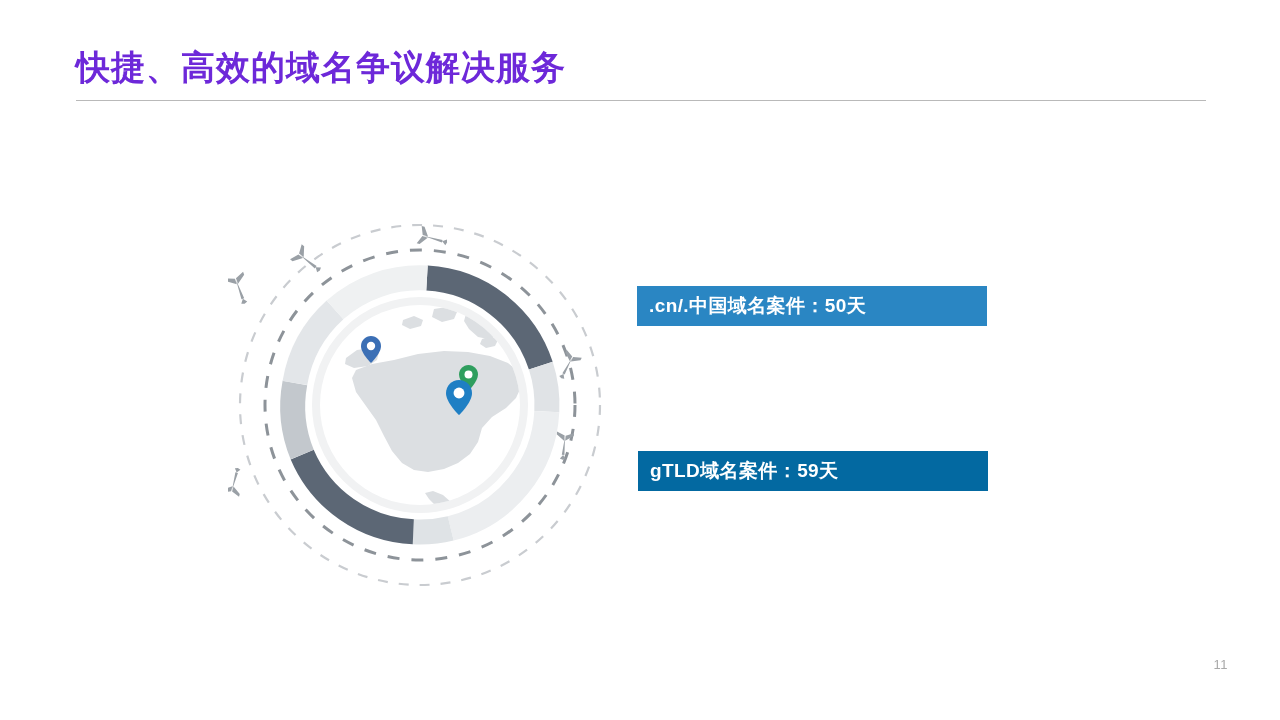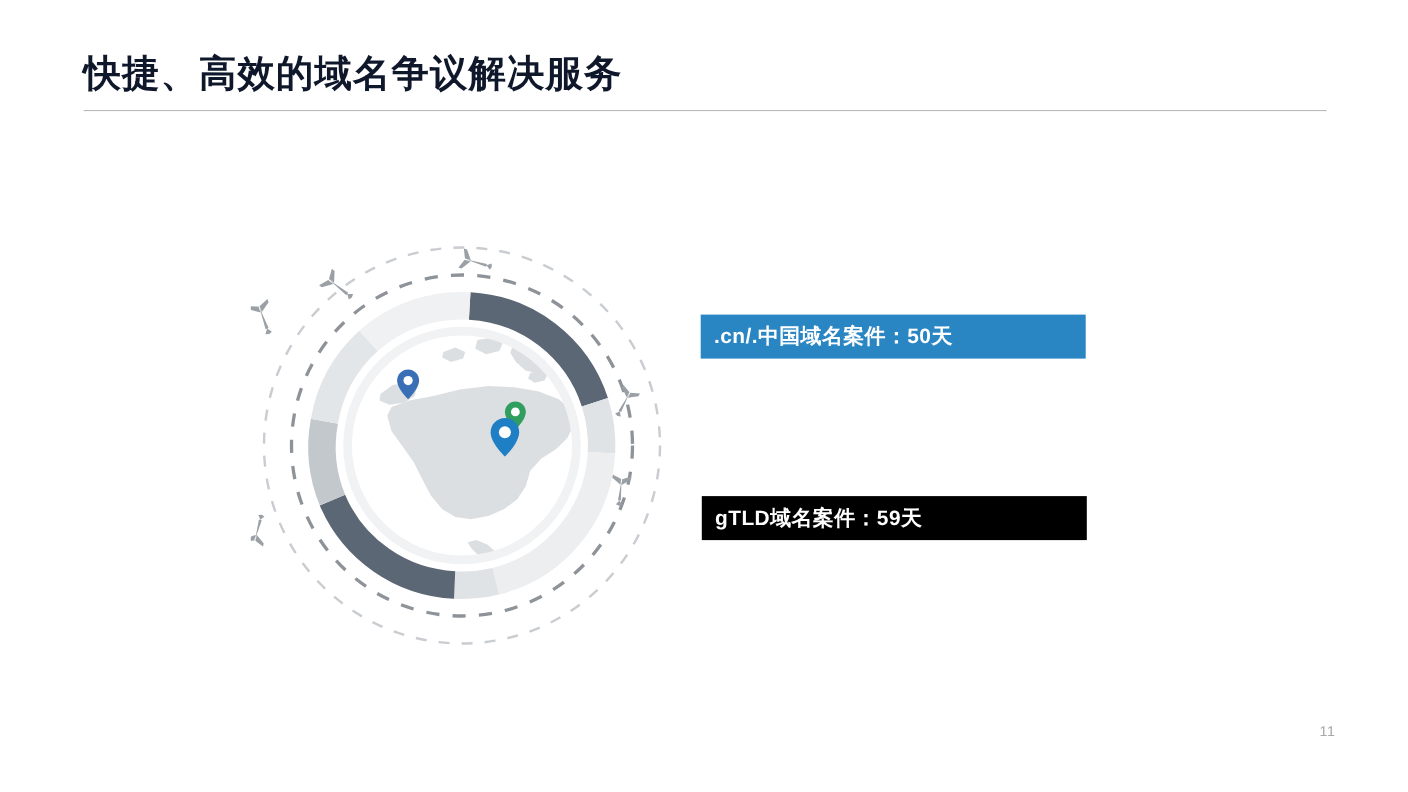--- a/index.html
+++ b/index.html
@@ -26,7 +26,7 @@
     top: 47px;
     font-size: 34px;
     font-weight: bold;
-    color: #0f172a;
+    color: #6d28d9;
     letter-spacing: 1px;
     white-space: nowrap;
     line-height: 1.2;

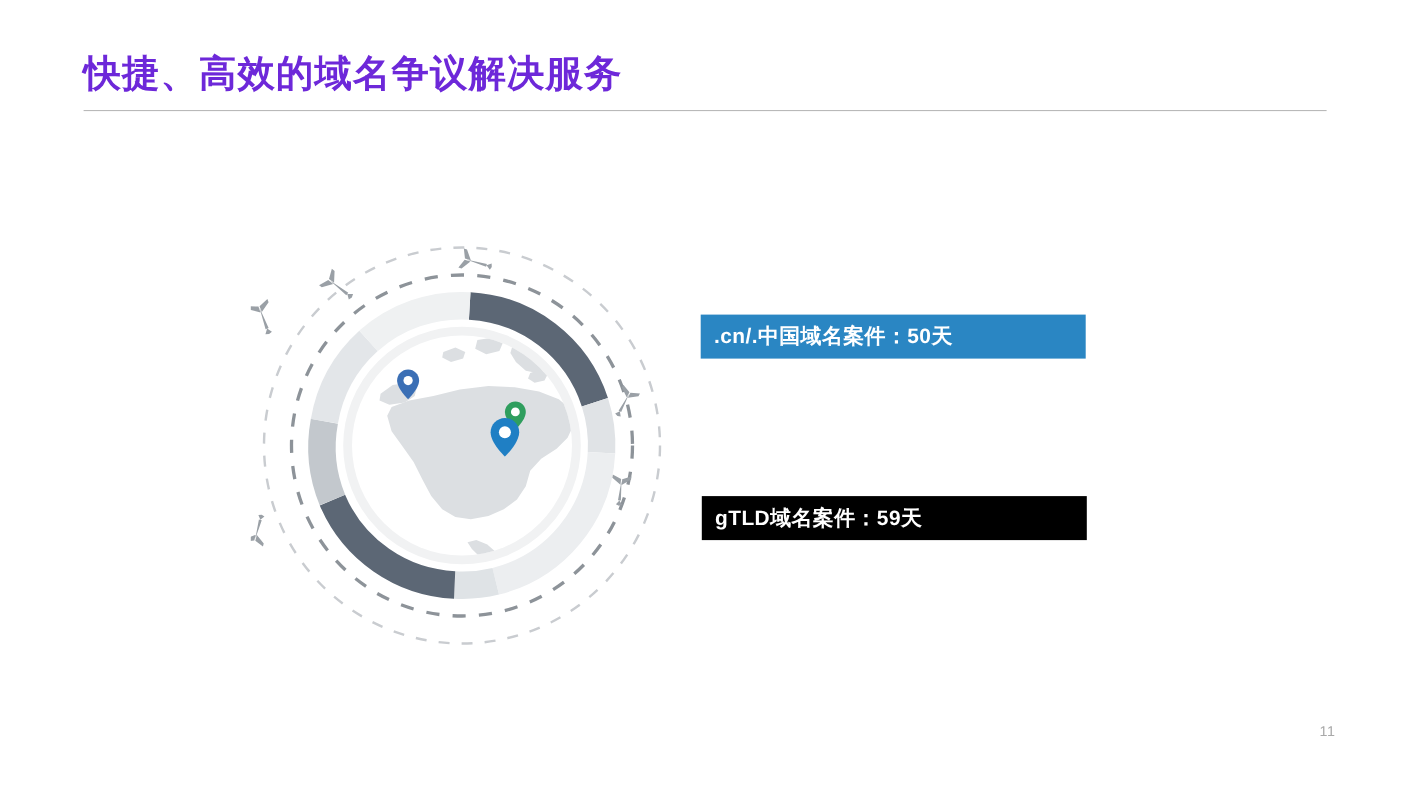--- a/index.html
+++ b/index.html
@@ -95,7 +95,7 @@
   #callout-gtld {
     left: 638px;
     top: 451px;
-    background: #000000;
+    background: #0369a1;
   }
 
   

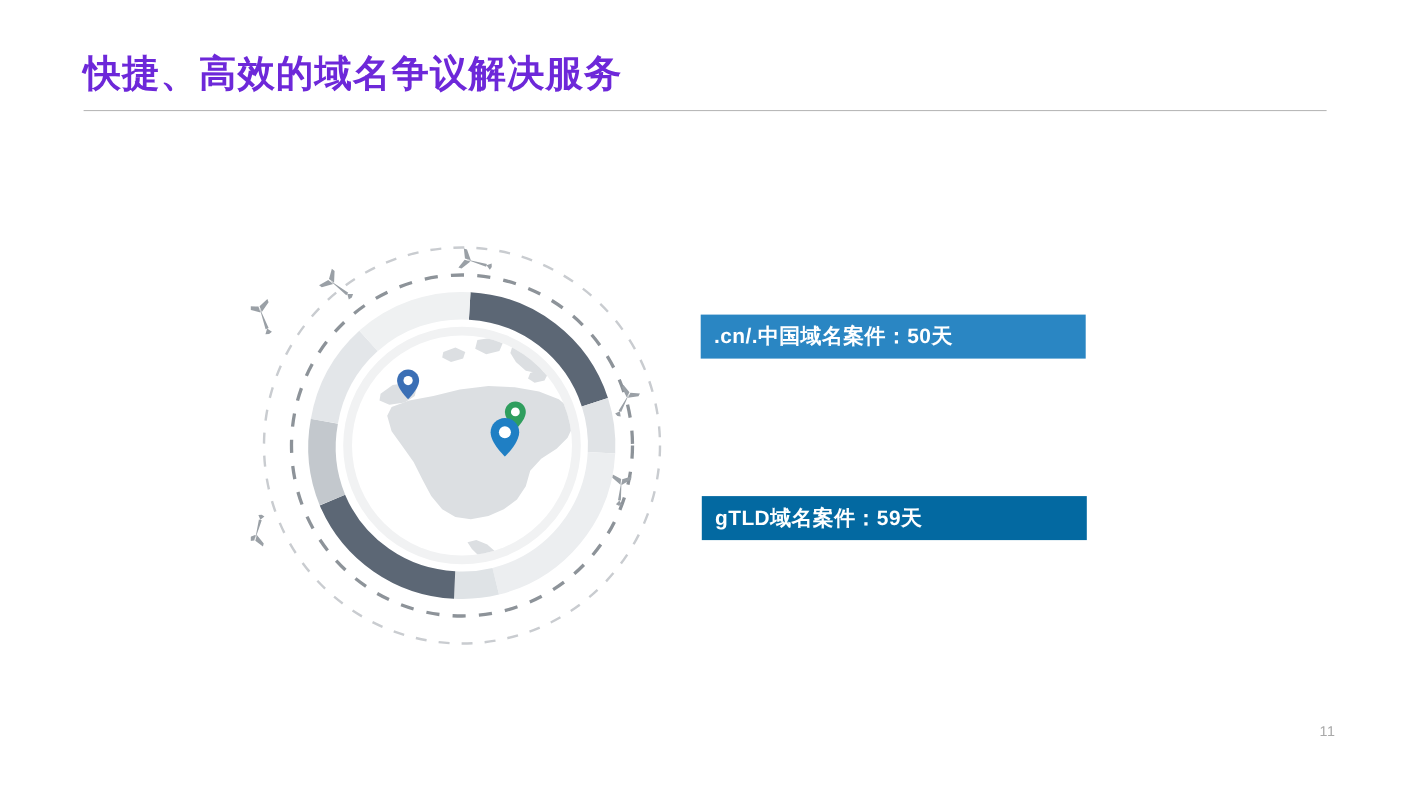--- a/index.html
+++ b/index.html
@@ -101,7 +101,7 @@
   
   #page-number {
     position: absolute;
-    right: 66px;
+    right: 52px;
     bottom: 48px;
     font-size: 13px;
     color: #a9a9a9;

